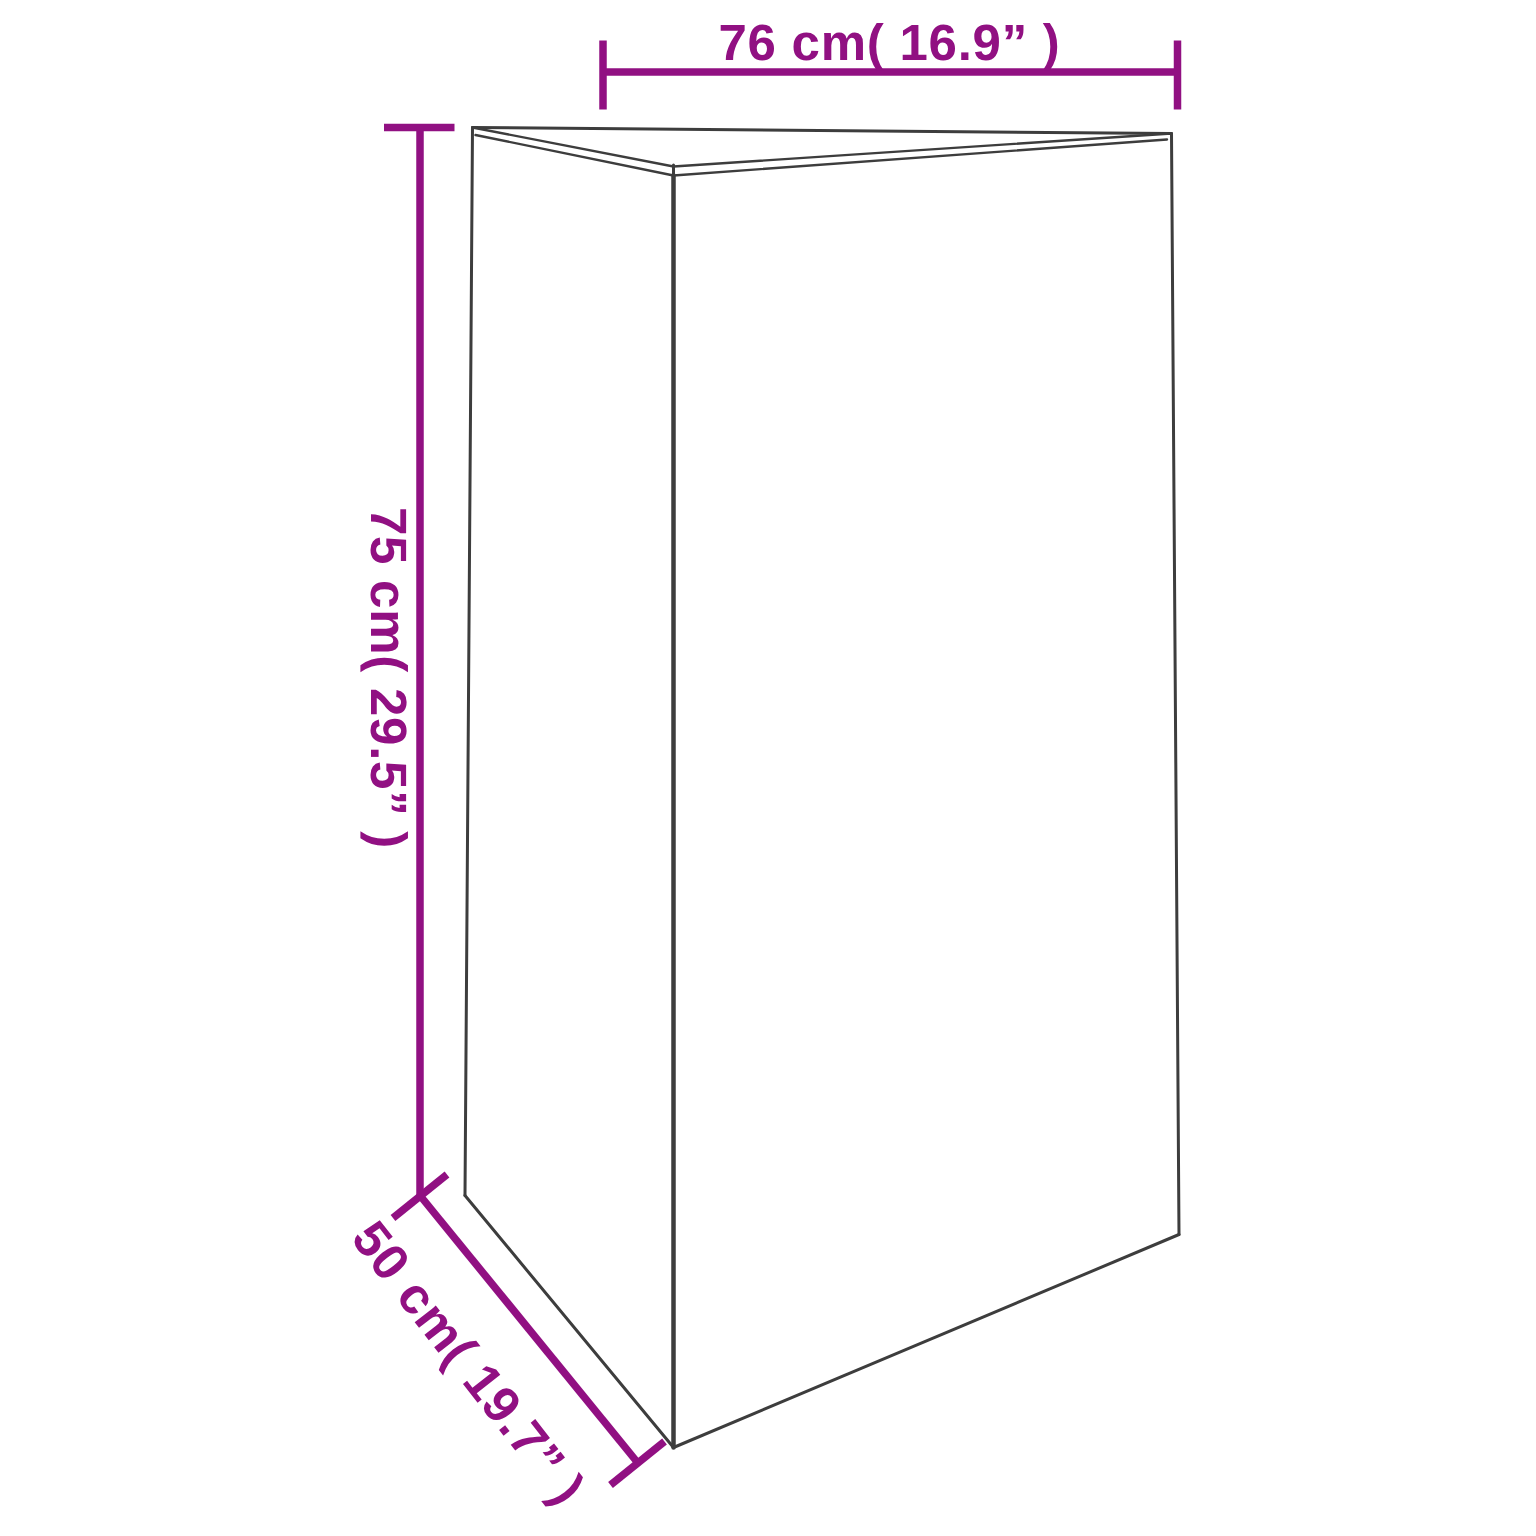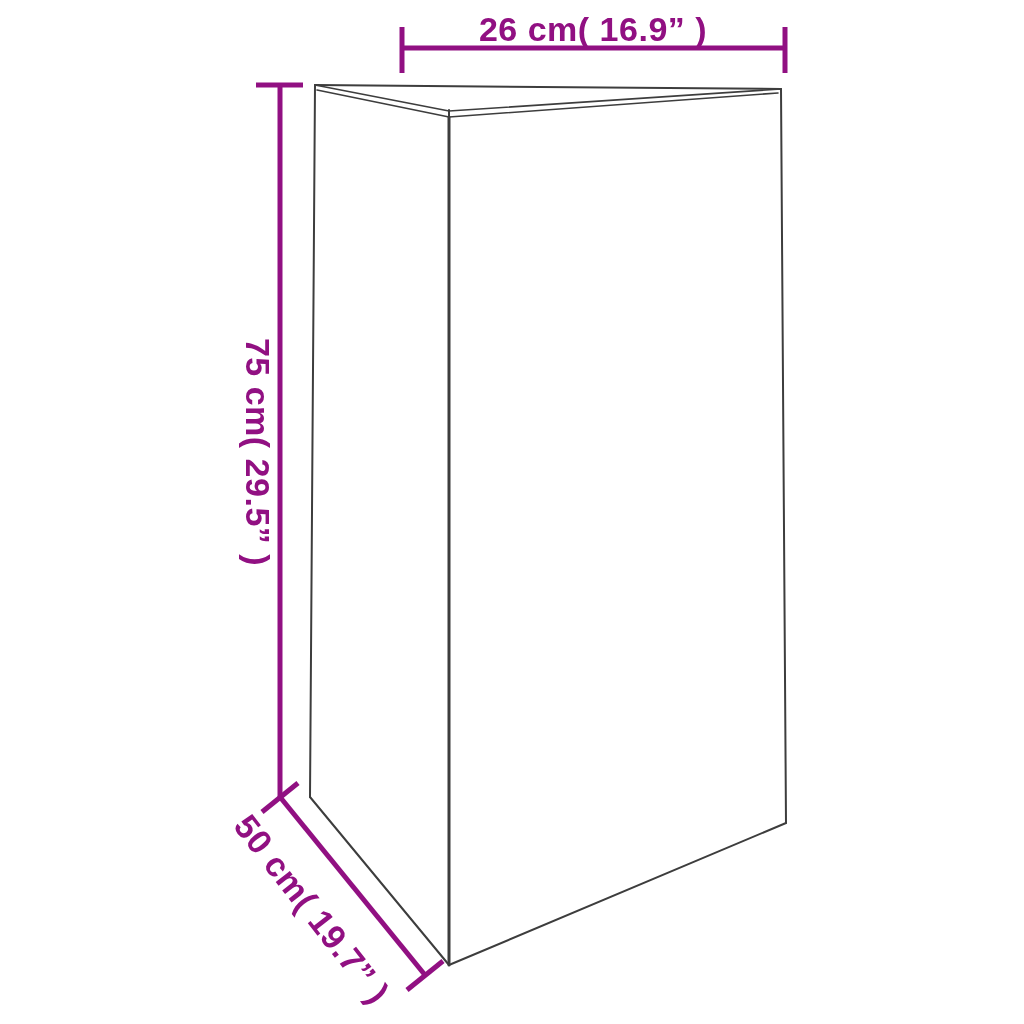--- a/index.html
+++ b/index.html
@@ -86,7 +86,7 @@
     </g>
   </svg>
 
-  <div class="dim-label width">26 cm( 16.9” )</div>
+  <div class="dim-label width">76 cm( 16.9” )</div>
 
   <div class="dim-label height">75 cm( 29.5” )</div>
 

